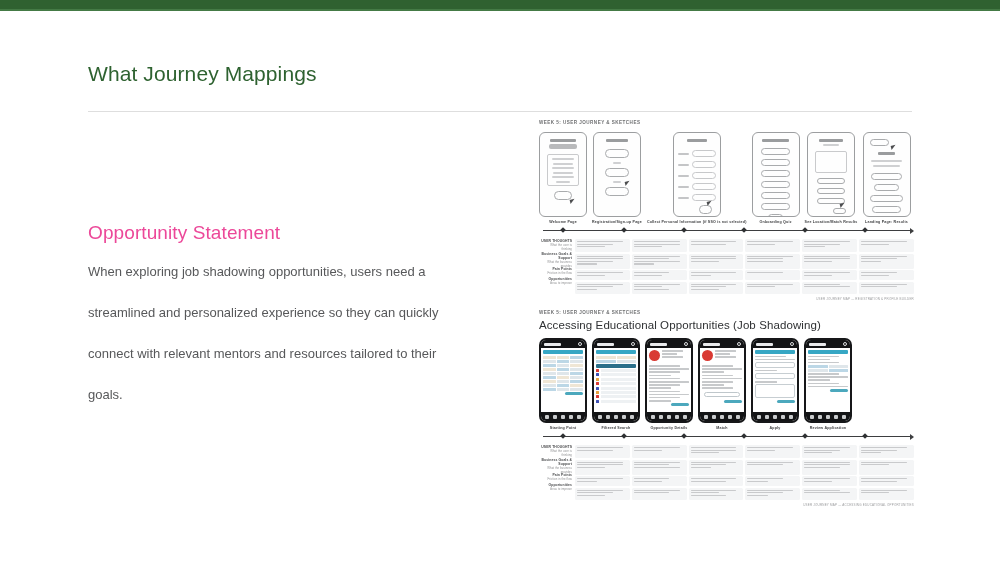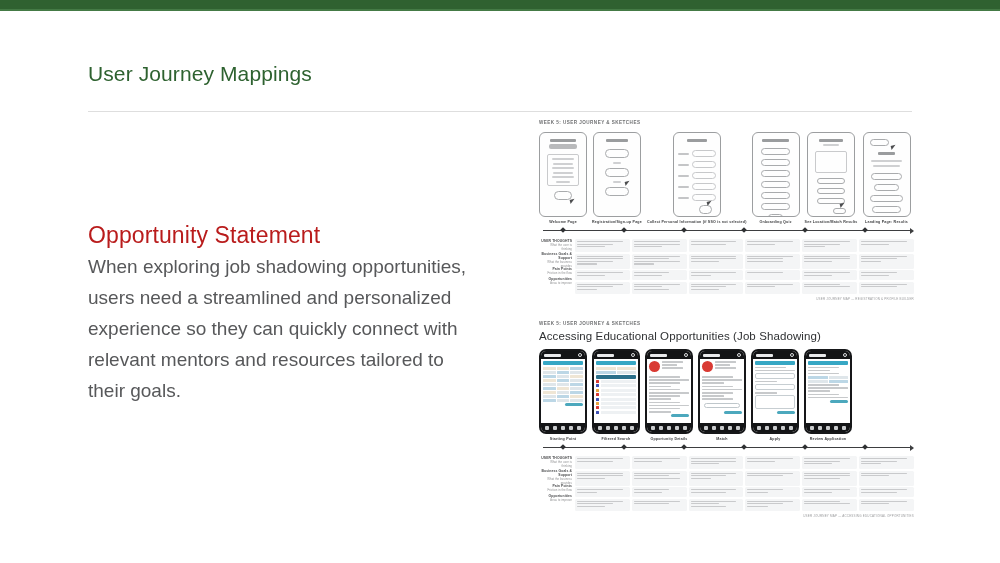--- a/index.html
+++ b/index.html
@@ -139,7 +139,7 @@
     <div class="topbar-shade"></div>
   </div>
 
-  <div class="page-title">User Journey Mappings</div>
+  <div class="page-title">What Journey Mappings</div>
   <div class="divider"></div>
 
   <div class="opp-title">Opportunity Statement</div>

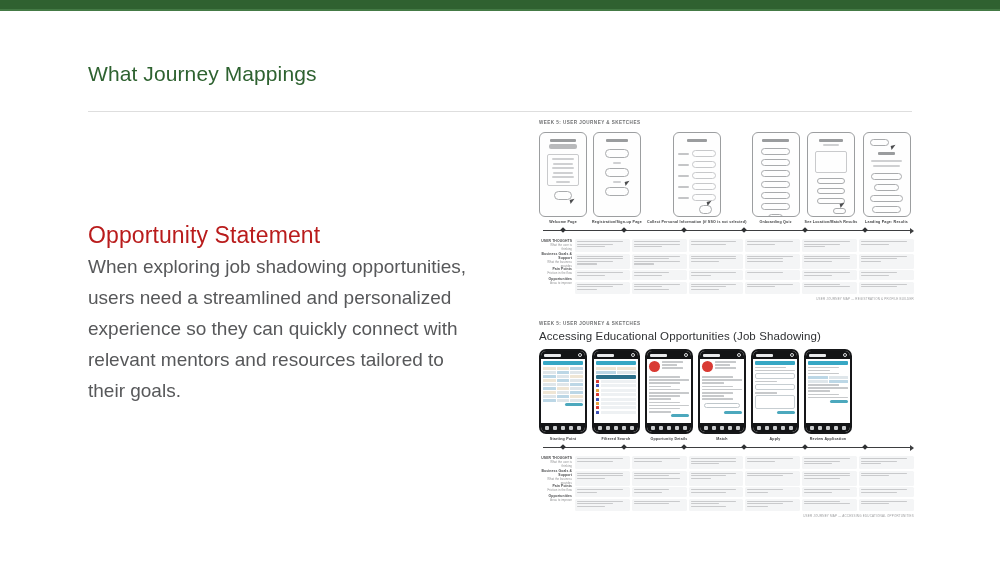--- a/index.html
+++ b/index.html
@@ -26,7 +26,7 @@
   
   .opp-title {
     position: absolute; left: 88px; top: 222px;
-    font-size: 23px; color: #b91c1c; font-weight: 400; letter-spacing: .1px;
+    font-size: 19px; color: #ec4899; font-weight: 400; letter-spacing: .1px;
   }
   .opp-body {
     position: absolute; left: 88px; top: 251px; width: 382px;

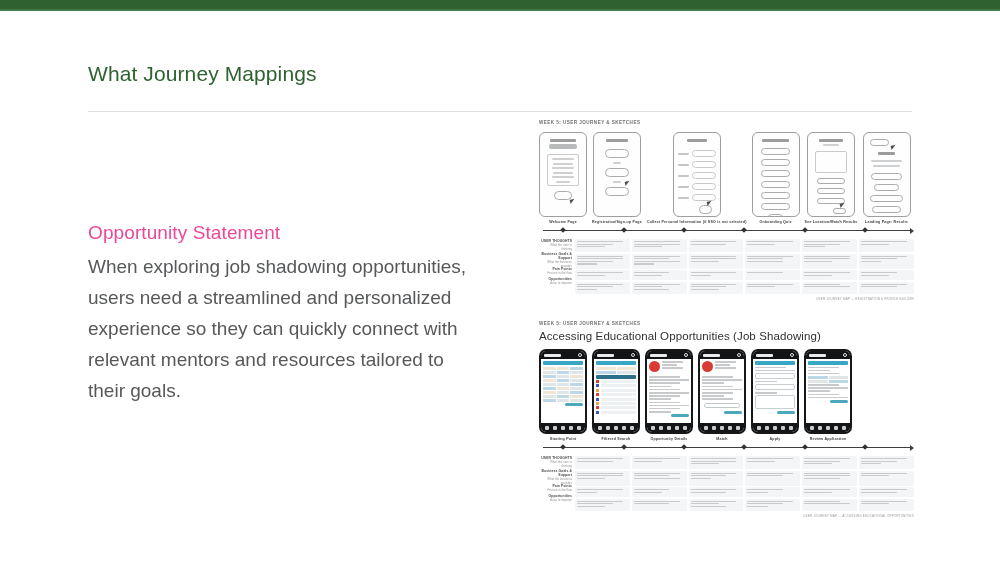--- a/index.html
+++ b/index.html
@@ -30,7 +30,7 @@
   }
   .opp-body {
     position: absolute; left: 88px; top: 251px; width: 382px;
-    font-size: 19px; line-height: 31px; color: #57585a; font-weight: 400;
+    font-size: 13px; line-height: 41px; color: #57585a; font-weight: 400;
   }
 
   

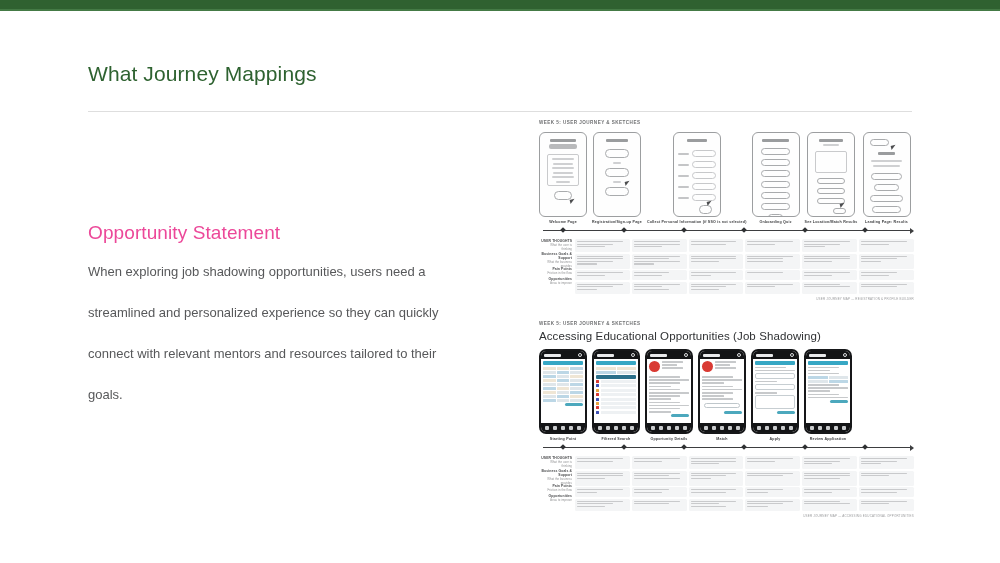--- a/index.html
+++ b/index.html
@@ -415,7 +415,7 @@
     </div>
   </div>
 
-  <div class="map" style="top:321px;">
+  <div class="map" style="top:310px;">
     <div class="map-eyebrow">WEEK 5: USER JOURNEY &amp; SKETCHES</div>
     <div class="map-heading">Accessing Educational Opportunities (Job Shadowing)</div>
 

